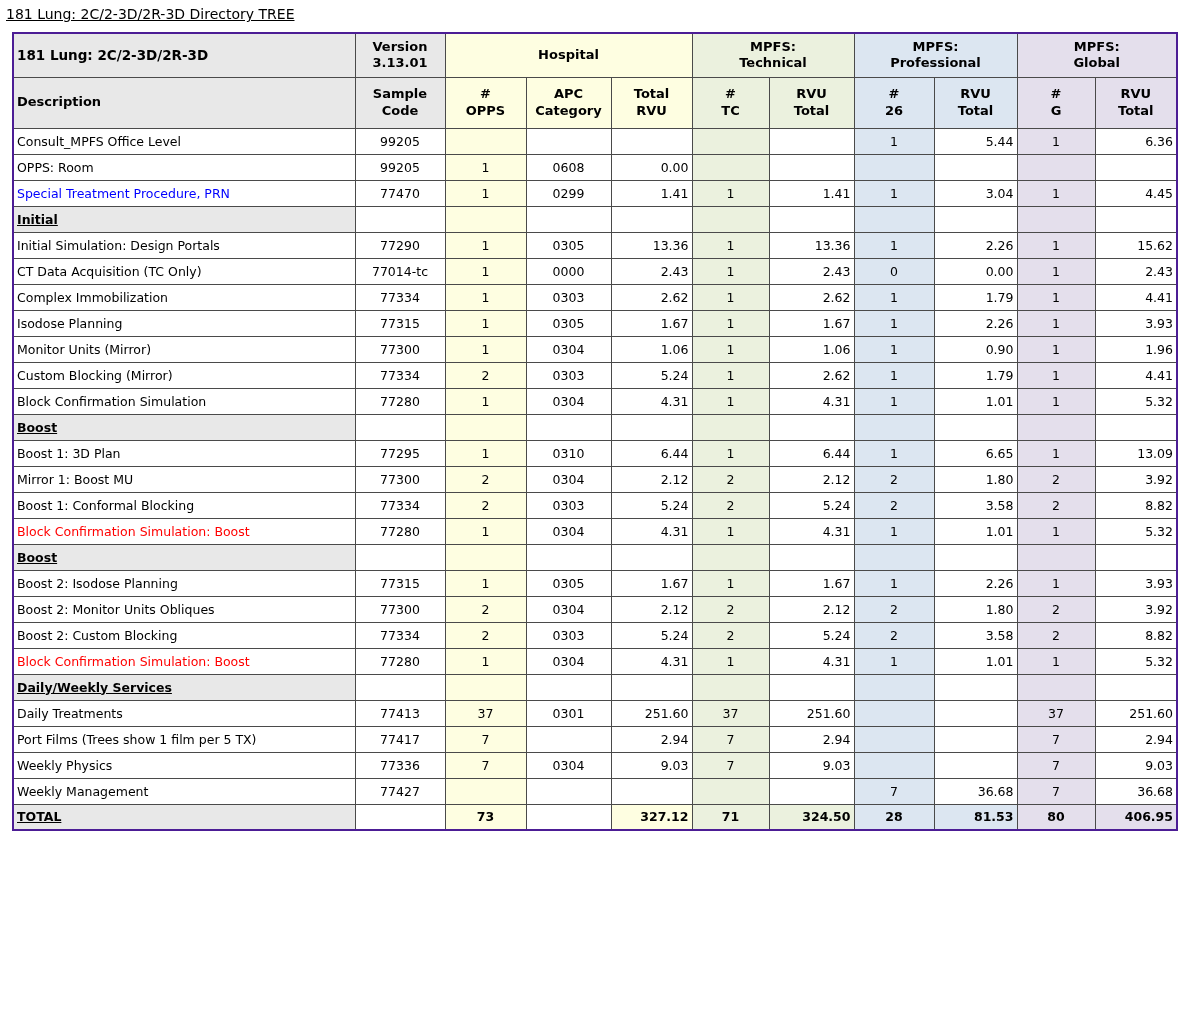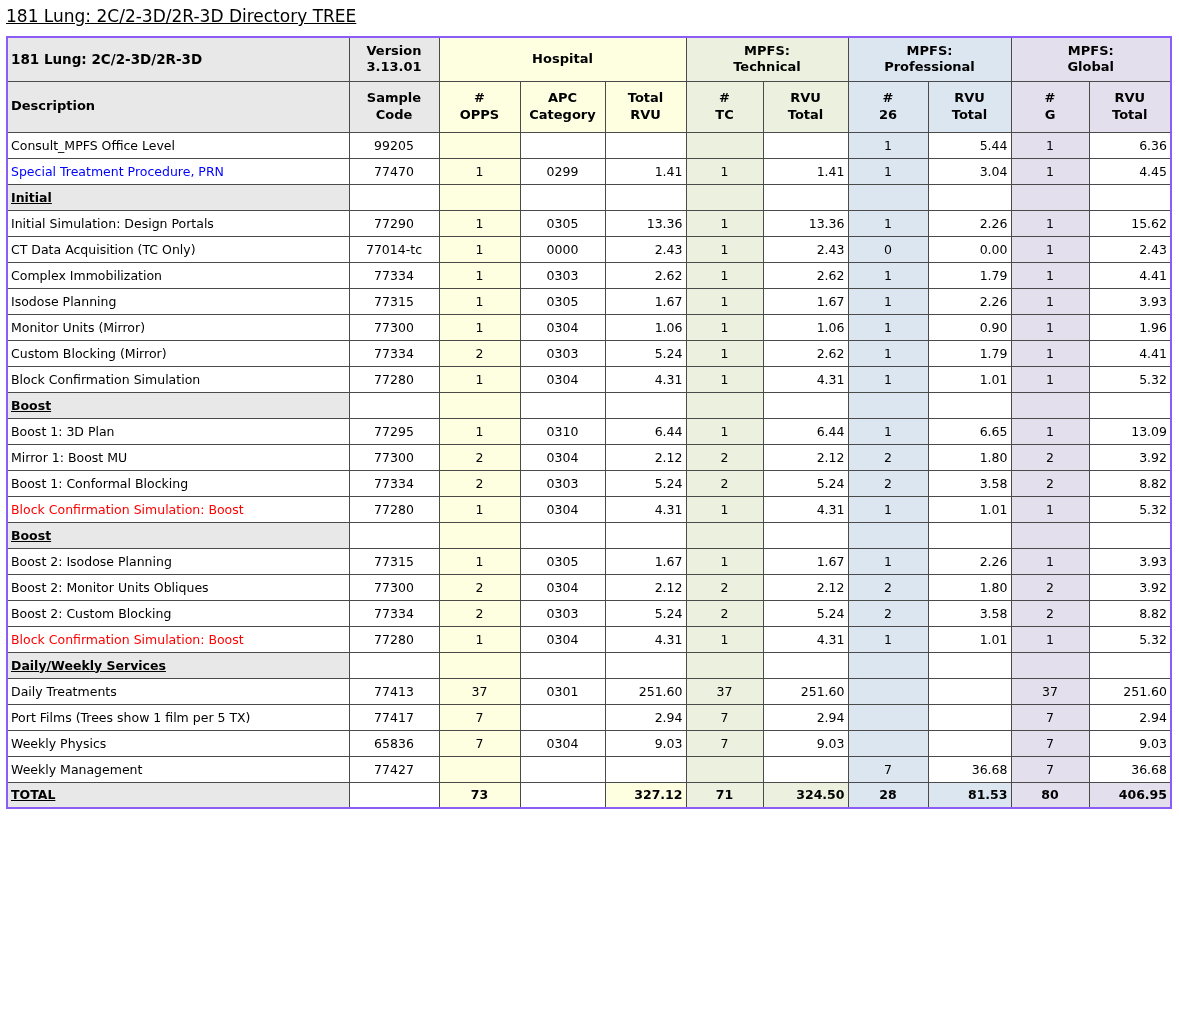--- a/index.html
+++ b/index.html
@@ -12,7 +12,7 @@
   }
   .doc-title {
     margin: 6px 0 10px 6px;
-    font-size: 17px;
+    font-size: 14px;
     text-decoration: underline;
     white-space: nowrap;
   }

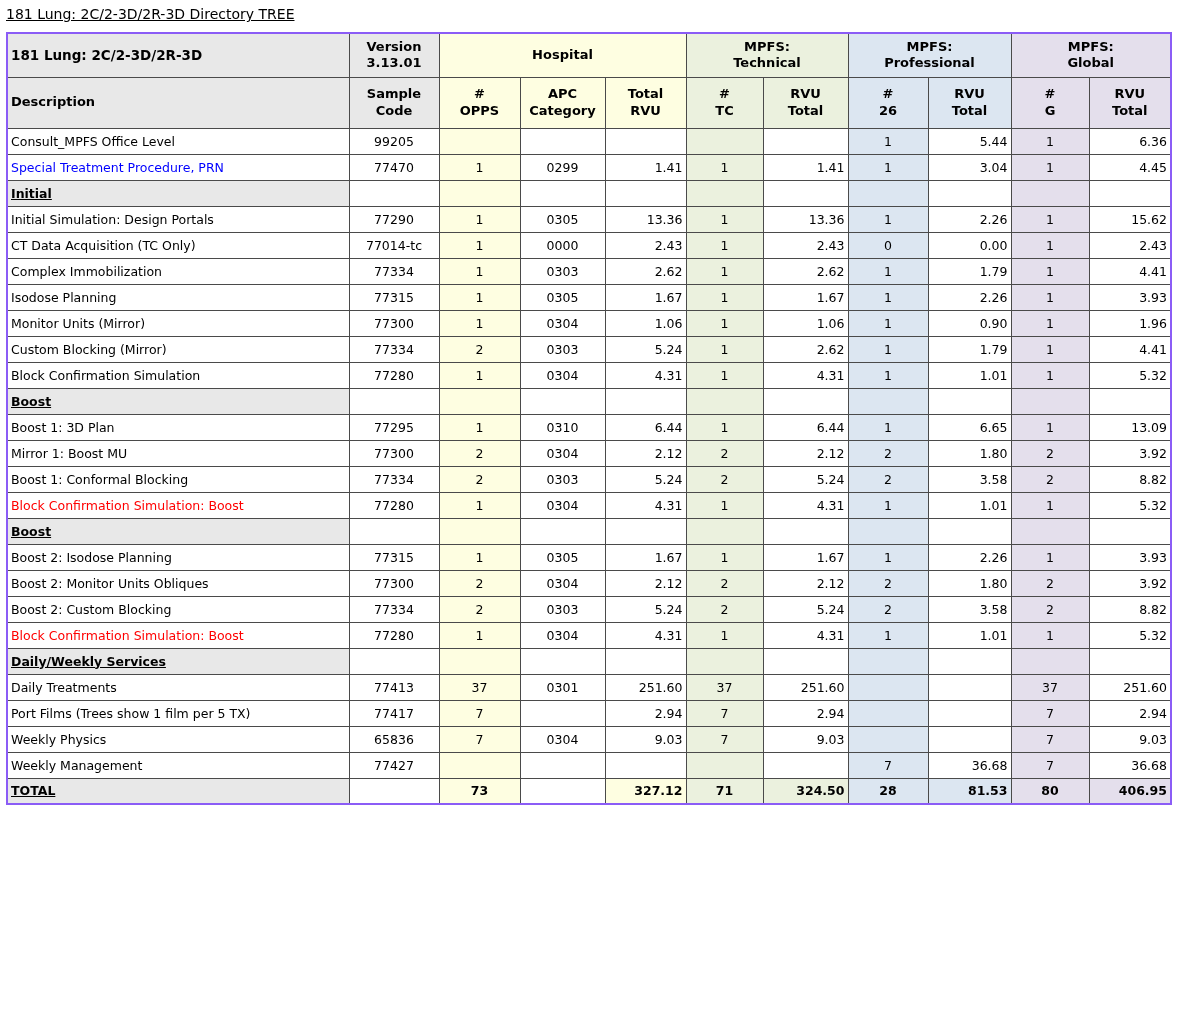--- a/index.html
+++ b/index.html
@@ -19,8 +19,8 @@
   table.rvu {
     border-collapse: collapse;
     table-layout: fixed;
-    margin-left: 6px;
-    border: 2px solid #8b5cf6;
+    margin-left: 12px;
+    border: 2px solid #4c1d95;
   }
   table.rvu th, table.rvu td {
     border: 1px solid var(--border);

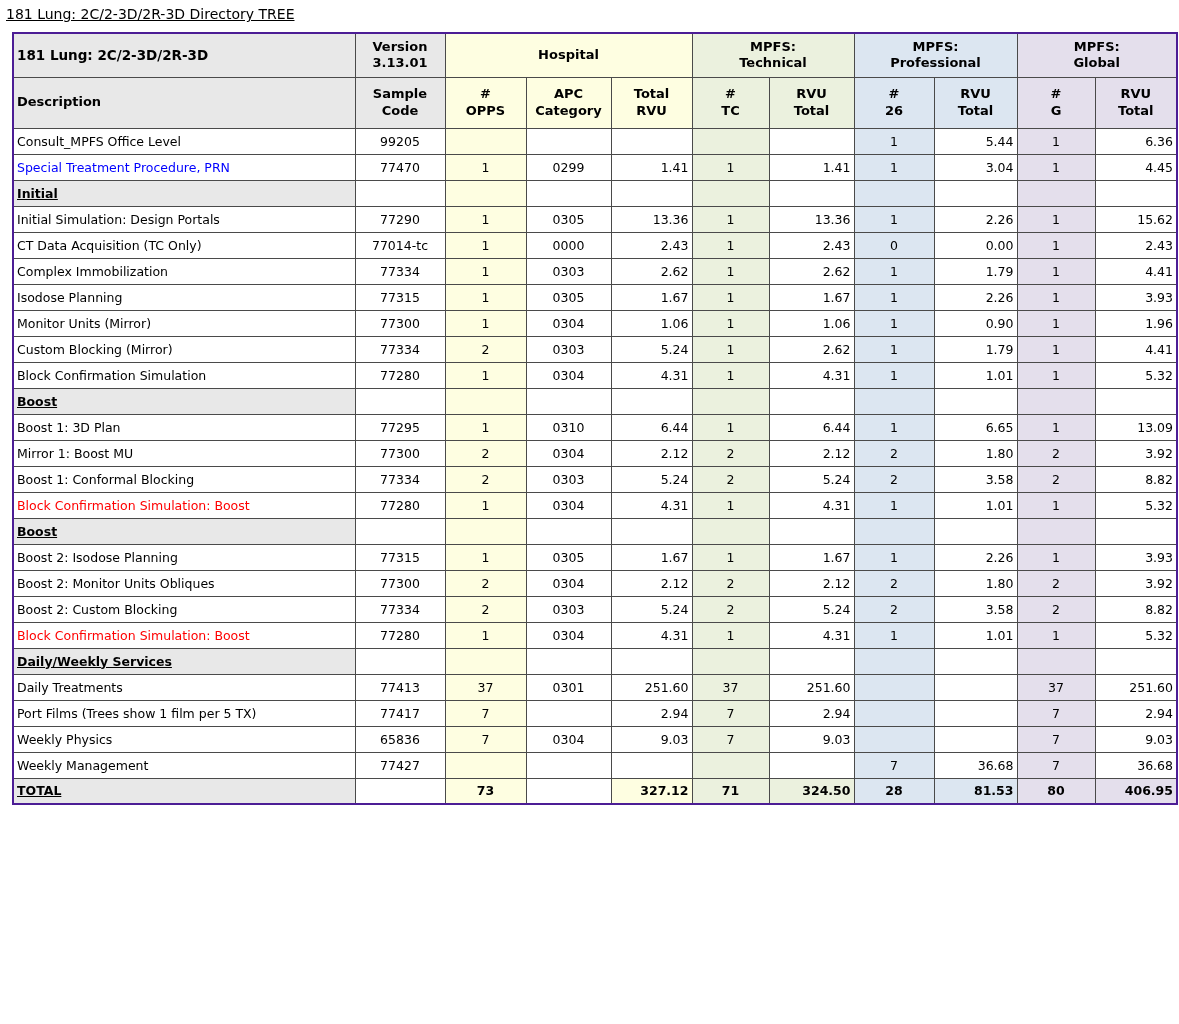--- a/index.html
+++ b/index.html
@@ -128,6 +128,19 @@
         <td class="ar">6.36</td>
       </tr>
       <tr>
+        <td class="al c-desc">OPPS: Room</td>
+        <td class="ac">99205</td>
+        <td class="ac bg-yellow">1</td>
+        <td class="ac">0608</td>
+        <td class="ar">0.00</td>
+        <td class="ac bg-green"></td>
+        <td class="ar"></td>
+        <td class="ac bg-blue"></td>
+        <td class="ar"></td>
+        <td class="ac bg-purple"></td>
+        <td class="ar"></td>
+      </tr>
+      <tr>
         <td class="al c-desc txt-blue">Special Treatment Procedure, PRN</td>
         <td class="ac">77470</td>
         <td class="ac bg-yellow">1</td>

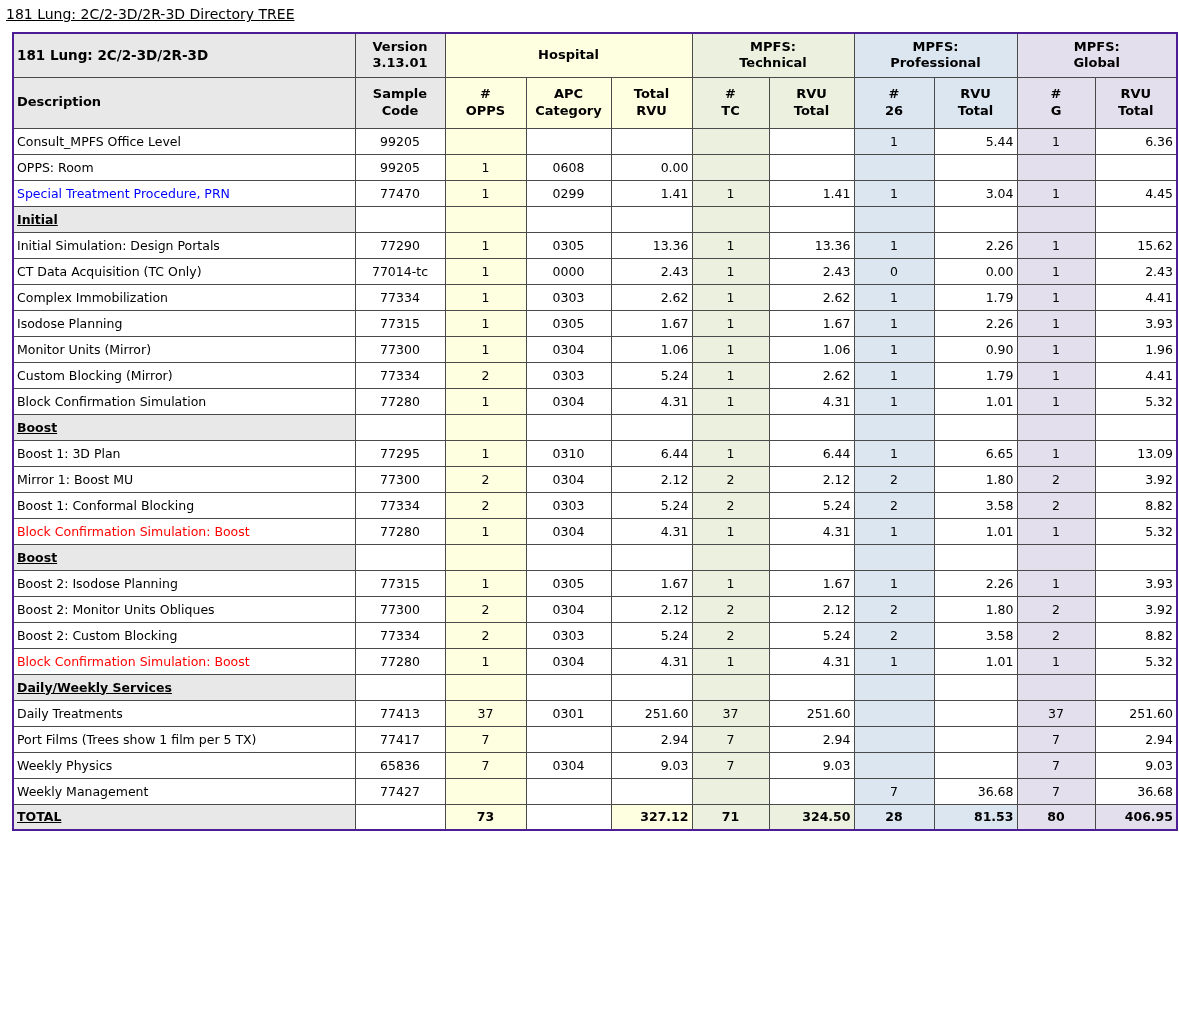--- a/index.html
+++ b/index.html
@@ -428,7 +428,7 @@
       </tr>
       <tr>
         <td class="al c-desc">Weekly Physics</td>
-        <td class="ac">65836</td>
+        <td class="ac">77336</td>
         <td class="ac bg-yellow">7</td>
         <td class="ac">0304</td>
         <td class="ar">9.03</td>

